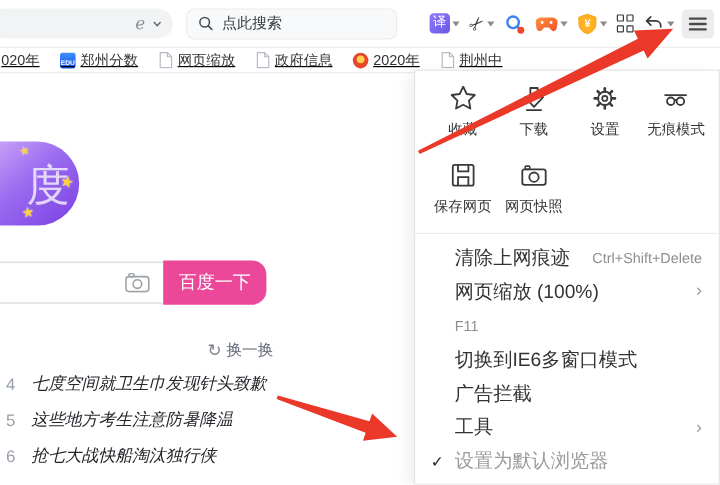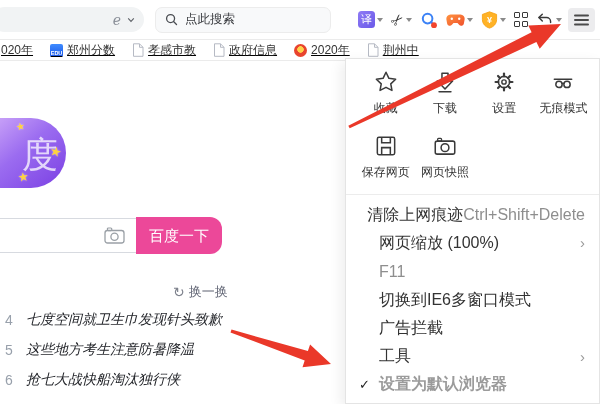--- a/index.html
+++ b/index.html
@@ -172,7 +172,7 @@
         <path d="M1.5 .8 h6 L11 4.3 v9 H1.5 z" fill="#fff" stroke="#b6bac4" stroke-width="1"></path>
         <path d="M7.5 .8 v3.5 H11" fill="none" stroke="#b6bac4" stroke-width="1"></path>
       </svg>
-      <span>孝感市教</span>
+      <span>网页缩放</span>
     </span>
     <span class="bm">
       <svg width="12" height="14" viewBox="0 0 12 14">

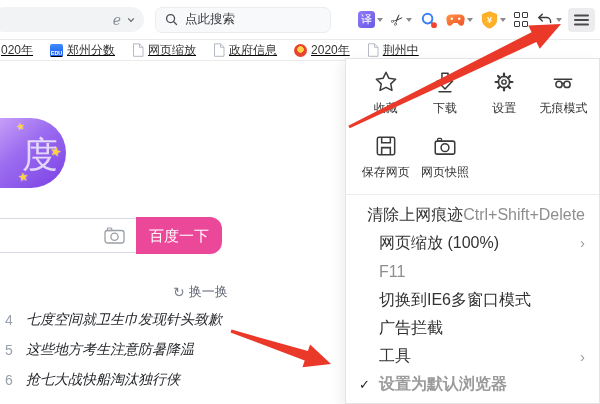--- a/index.html
+++ b/index.html
@@ -75,7 +75,7 @@
   .mcheck { width:20px; font-size:13px; color:#222; font-weight:bold; }
   .mtext { font-size:16px; color:#333; flex:1; white-space:nowrap; }
   .mtext.dim { color:#9b9b9b;font-weight:bold; }
-  .mright { font-size:16px; color:#8e8e8e; }
+  .mright { font-size:12px; color:#8e8e8e; }
   .msub { font-size:15px; color:#9a9a9a; line-height:12px; }
 
   

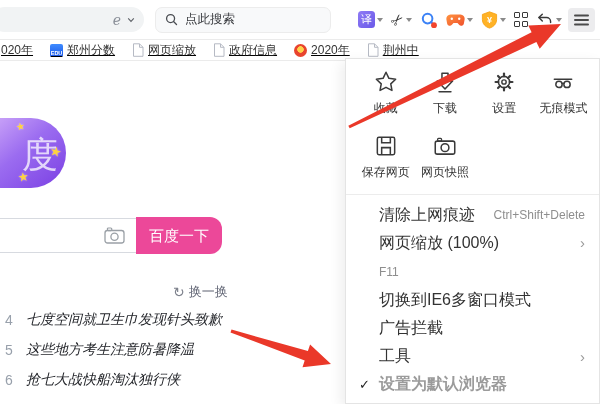--- a/index.html
+++ b/index.html
@@ -74,7 +74,7 @@
   .mrow { height:28.3px; display:flex; align-items:center; padding:0 14px 0 13px; }
   .mcheck { width:20px; font-size:13px; color:#222; font-weight:bold; }
   .mtext { font-size:16px; color:#333; flex:1; white-space:nowrap; }
-  .mtext.dim { color:#9b9b9b;font-weight:bold; }
+  .mtext.dim { color:#9b9b9b; }
   .mright { font-size:12px; color:#8e8e8e; }
   .msub { font-size:15px; color:#9a9a9a; line-height:12px; }
 

